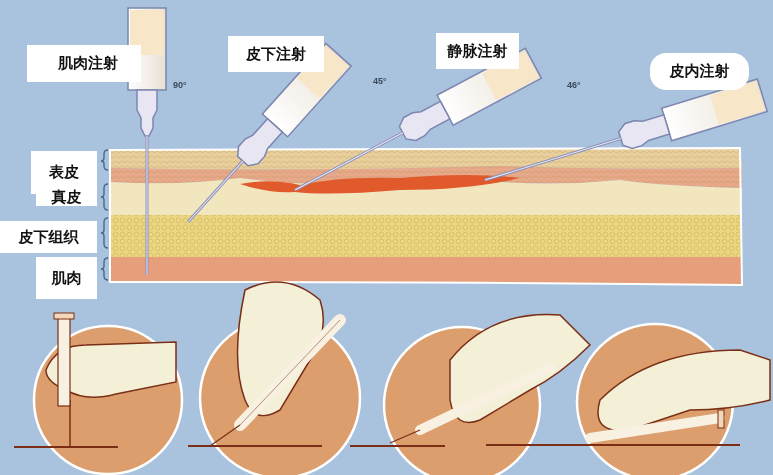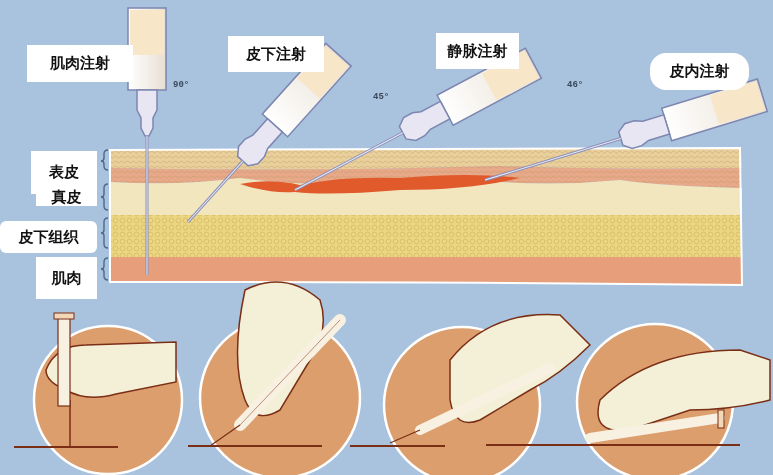--- a/index.html
+++ b/index.html
@@ -133,7 +133,7 @@
   </g>
 </svg>
 
-<div class="label" style="left:27px;top:45px;width:106px;height:37px;">肌肉注射</div>
+<div class="label" style="left:27px;top:45px;width:106px;height:37px;padding-left:8px;">肌肉注射</div>
 <div class="label" style="left:228px;top:36px;width:96px;height:36px;text-align:right;">皮下注射</div>
 <div class="label" style="left:436px;top:33px;width:83px;height:36px;">静脉注射</div>
 <div class="label" style="left:650px;top:53px;width:99px;height:37px;border-radius:16px;">皮内注射</div>

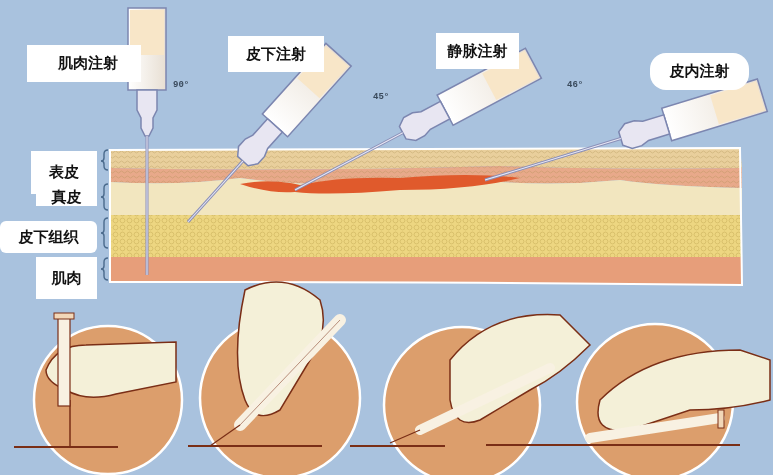--- a/index.html
+++ b/index.html
@@ -18,7 +18,7 @@
   }
   .angle {
     position: absolute; font-size: 9px; color: #3a4a5c; font-weight: bold;
-    font-family: Liberation Mono, monospace;
+    font-family: Liberation Sans, sans-serif;
   }
   .layer-label {
     position: absolute; background: #fff; color: #111; font-weight: bold;

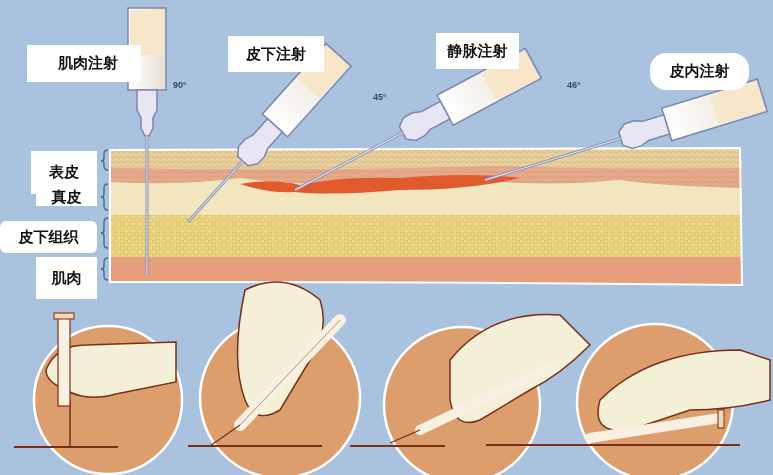--- a/index.html
+++ b/index.html
@@ -139,7 +139,7 @@
 <div class="label" style="left:650px;top:53px;width:99px;height:37px;border-radius:16px;">皮内注射</div>
 
 <div class="angle" style="left:173px;top:80px;">90°</div>
-<div class="angle" style="left:373px;top:92px;">45°</div>
+<div class="angle" style="left:373px;top:76px;">45°</div>
 <div class="angle" style="left:567px;top:80px;">46°</div>
 
 <div class="layer-label" style="left:31px;top:151px;width:66px;height:43px;">表皮</div>

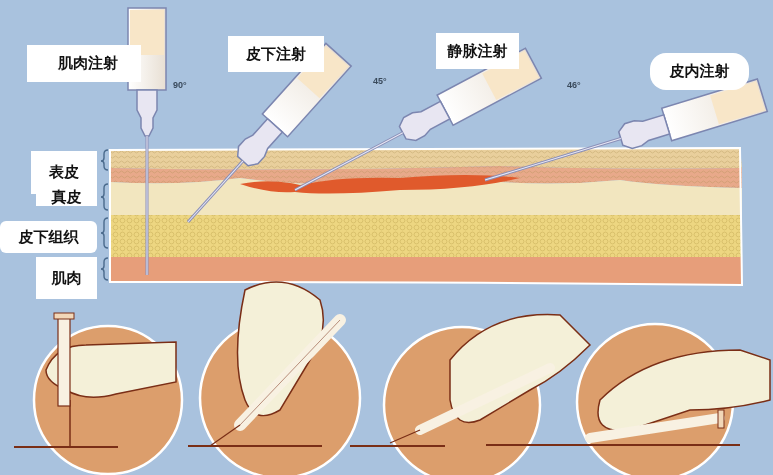--- a/index.html
+++ b/index.html
@@ -144,7 +144,7 @@
 
 <div class="layer-label" style="left:31px;top:151px;width:66px;height:43px;">表皮</div>
 <div class="layer-label" style="left:36px;top:188px;width:61px;height:18px;">真皮</div>
-<div class="layer-label" style="left:0px;top:221px;width:97px;height:32px;border-radius:6px;">皮下组织</div>
+<div class="layer-label" style="left:0px;top:221px;width:97px;height:32px;">皮下组织</div>
 <div class="layer-label" style="left:36px;top:257px;width:61px;height:42px;">肌肉</div>
 
 </body></html>

